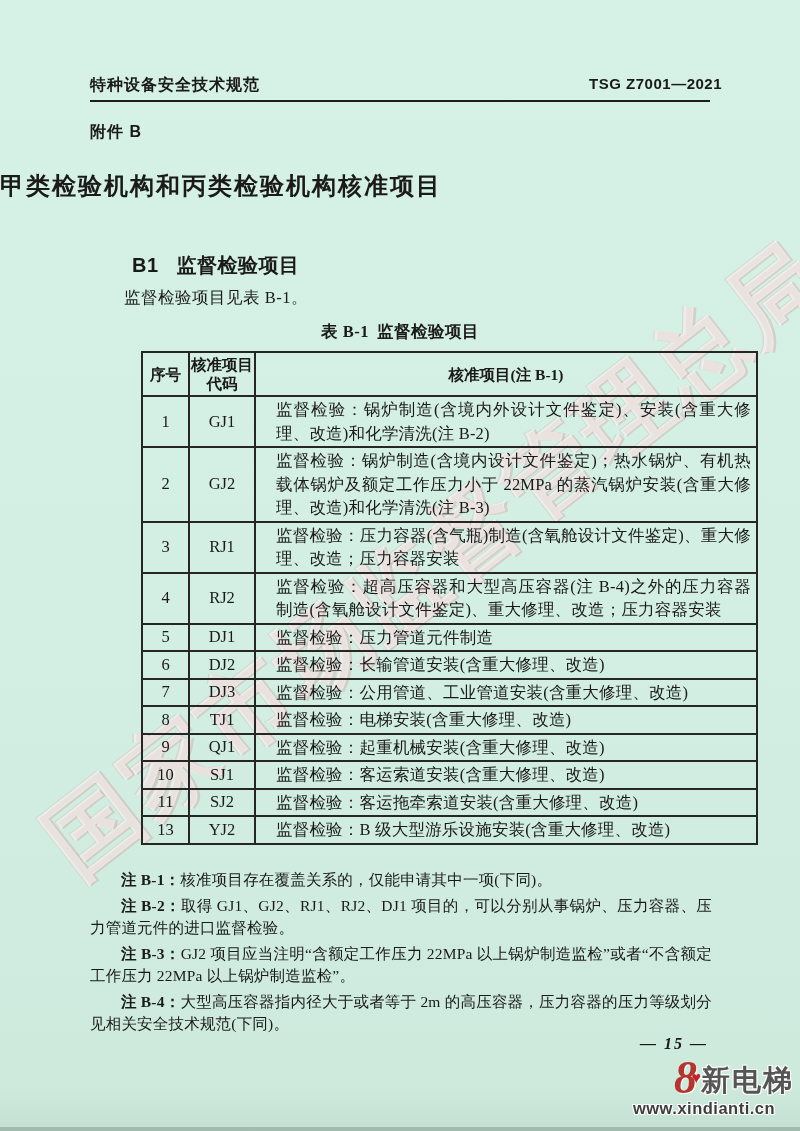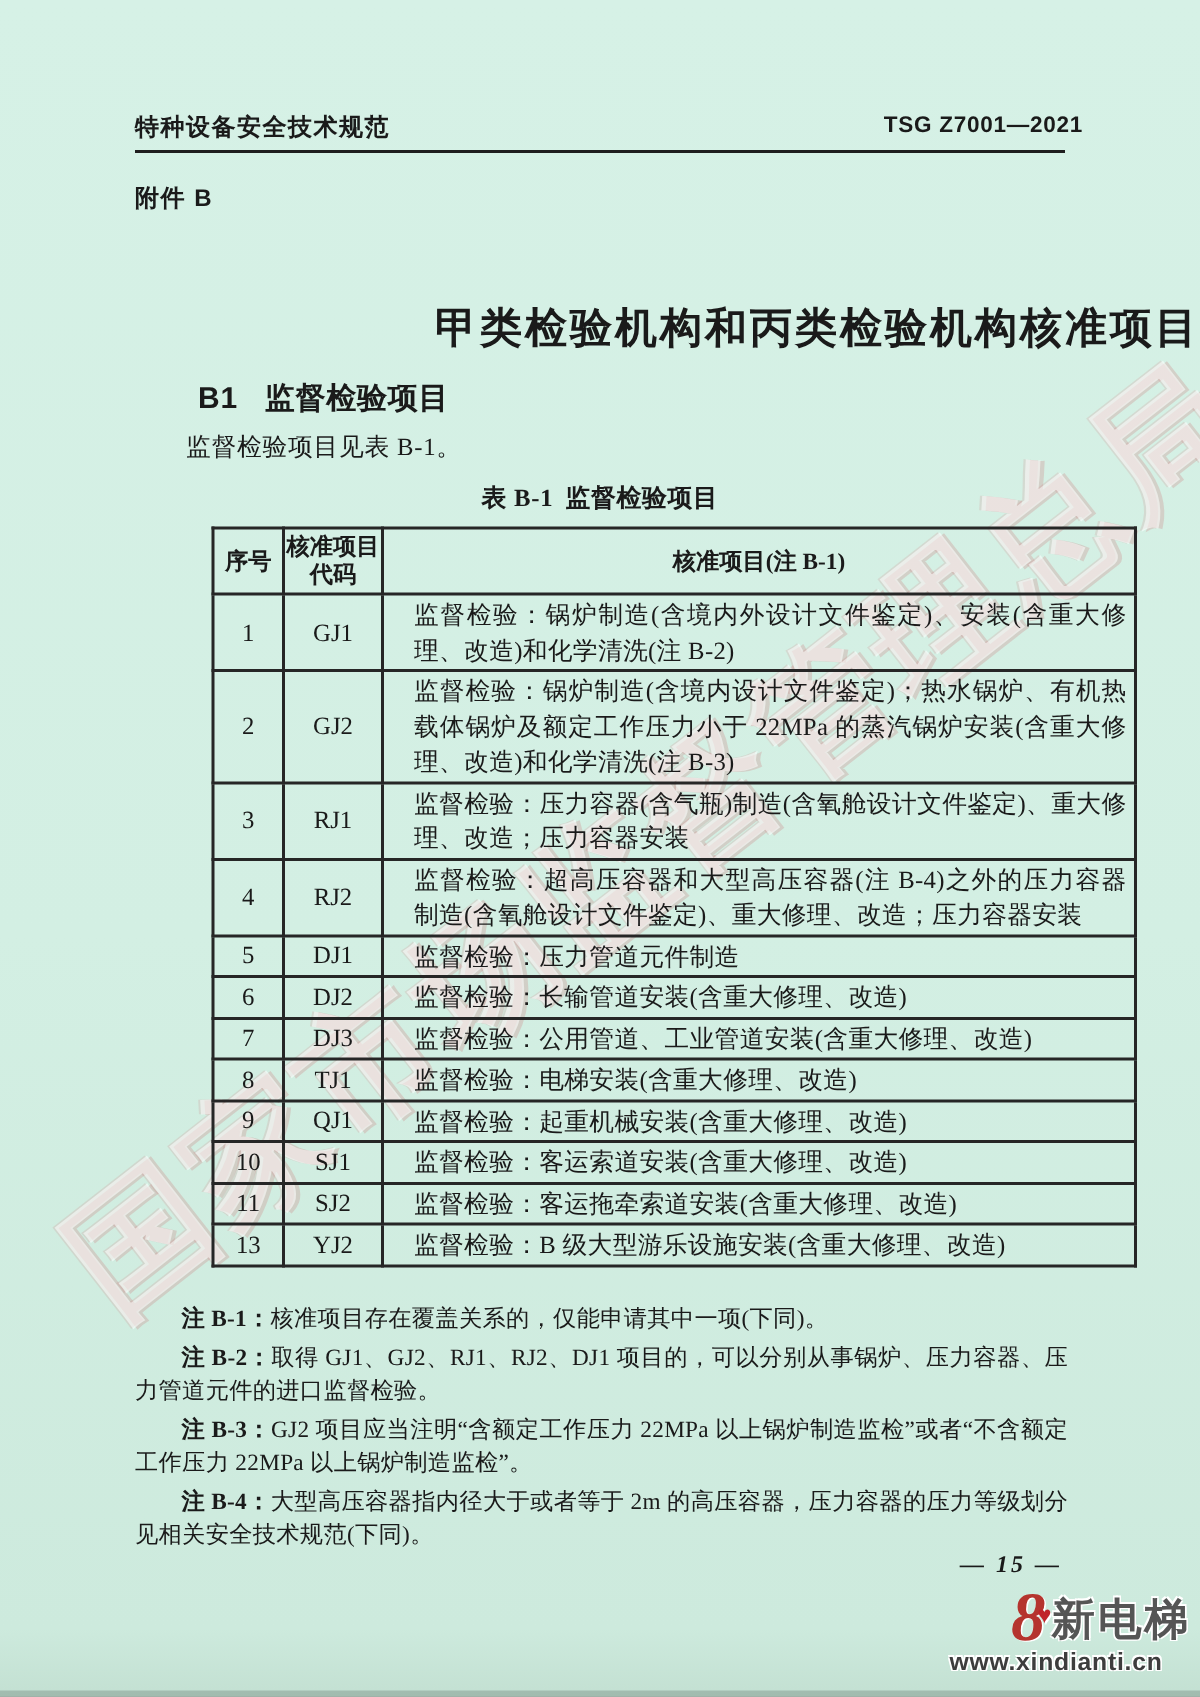--- a/index.html
+++ b/index.html
@@ -38,10 +38,10 @@
     font-weight: bold; font-size: 16px; letter-spacing: 1px;
   }
   .doc-title {
-    position: absolute; top: 200px; left: 0; width: 100%;
-    text-align: right;
-    font-family: "Liberation Sans", "DejaVu Sans", sans-serif;
-    font-weight: bold; font-size: 28px; letter-spacing: 2px;
+    position: absolute; top: 170px; left: 0; width: 100%;
+    text-align: left;
+    font-family: "Liberation Sans", "DejaVu Sans", sans-serif;
+    font-weight: bold; font-size: 24px; letter-spacing: 2px;
   }
   .section-heading {
     position: absolute; top: 252px; left: 132px;

